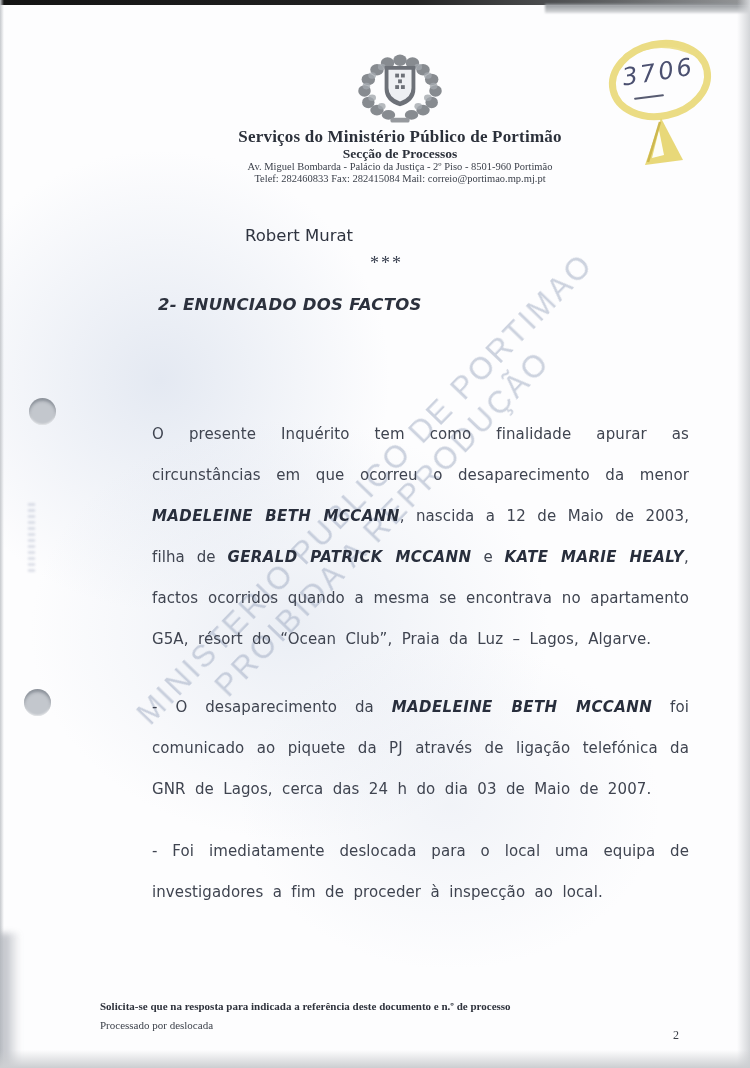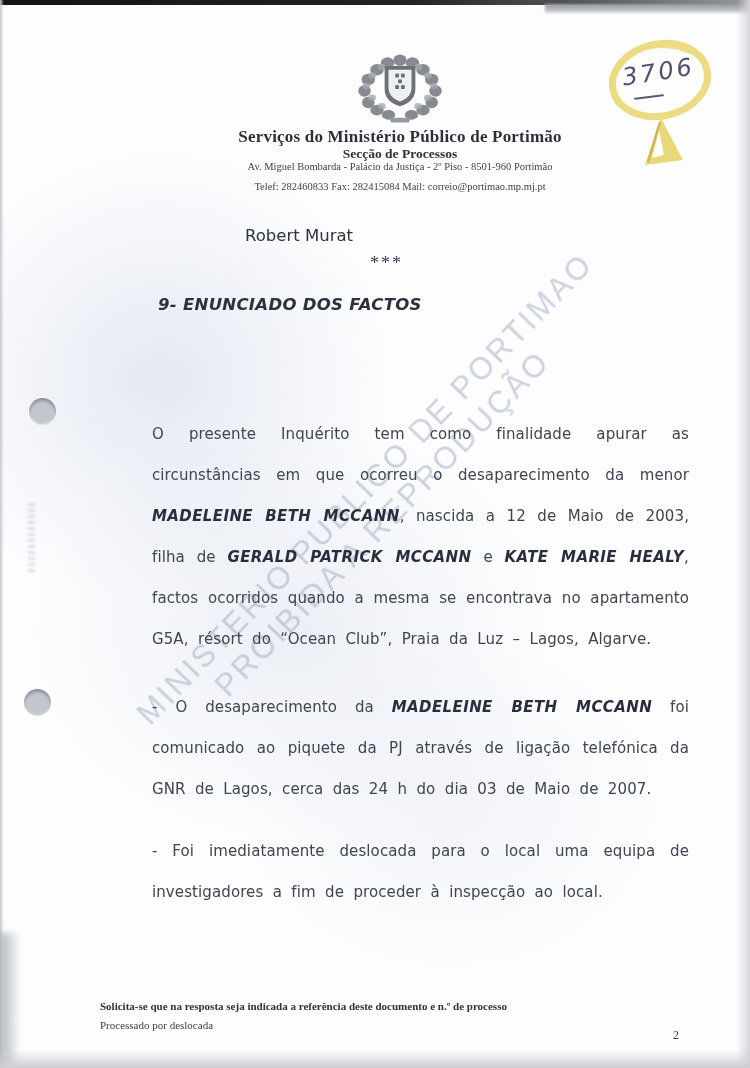--- a/index.html
+++ b/index.html
@@ -54,7 +54,7 @@
   .hdr-org{top:127px;font-size:17px;font-weight:bold;letter-spacing:.2px;}
   .hdr-sec{top:146px;font-size:13.5px;font-weight:bold;}
   .hdr-addr{top:161px;font-size:10.5px;color:#3c414b;}
-  .hdr-tel{top:173px;font-size:10.5px;color:#3c414b;margin-top:8px;}
+  .hdr-tel{top:173px;font-size:10.5px;color:#3c414b;}
   
   .annot{position:absolute;left:596px;top:32px;width:140px;height:150px;z-index:3;}
   .annot svg{position:absolute;left:0;top:0;}

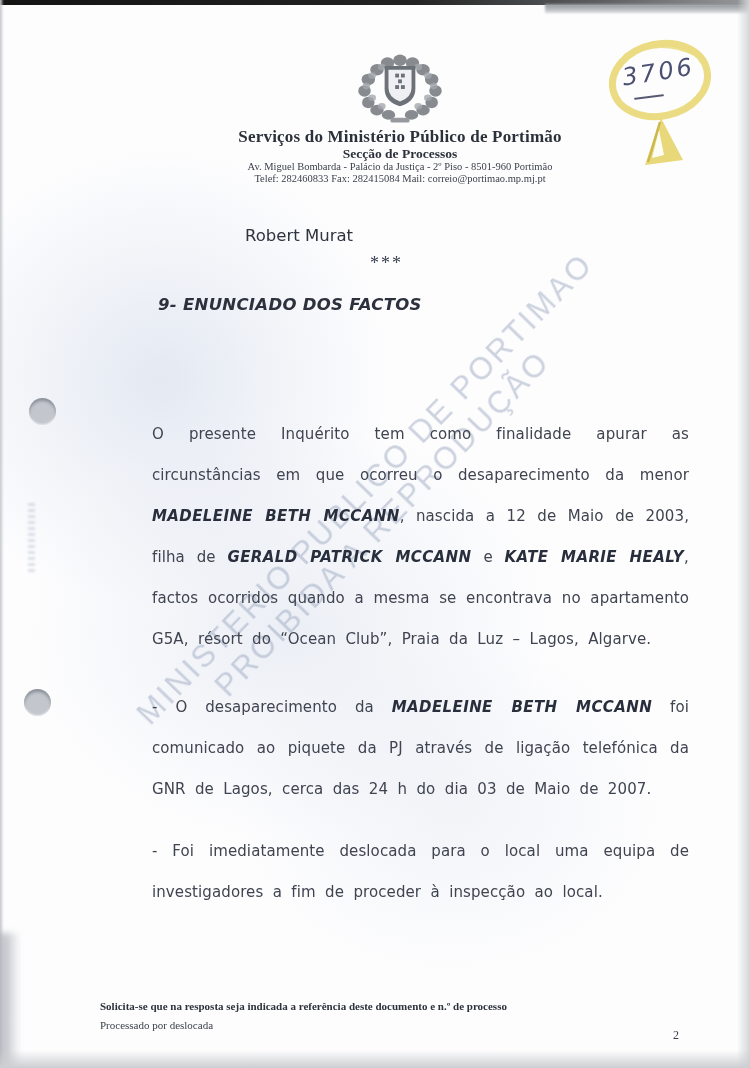--- a/index.html
+++ b/index.html
@@ -161,7 +161,7 @@
 
   <div class="addressee">Robert Murat</div>
   <div class="stars">***</div>
-  <div class="section-heading">9- ENUNCIADO DOS FACTOS</div>
+  <div class="section-heading">2- ENUNCIADO DOS FACTOS</div>
 
   <div class="body-text">
     <p class="p1"><span>O presente Inquérito tem como finalidade apurar as circunstâncias em que ocorreu o desaparecimento da menor </span><span class="b">MADELEINE BETH MCCANN</span><span>, nascida a 12 de Maio de 2003, filha de </span><span class="b">GERALD PATRICK MCCANN</span><span> e </span><span class="b">KATE MARIE HEALY</span><span>, factos ocorridos quando a mesma se encontrava no apartamento G5A, </span><span class="i">résort</span><span> do “Ocean Club”, Praia da Luz – Lagos, Algarve.</span></p>

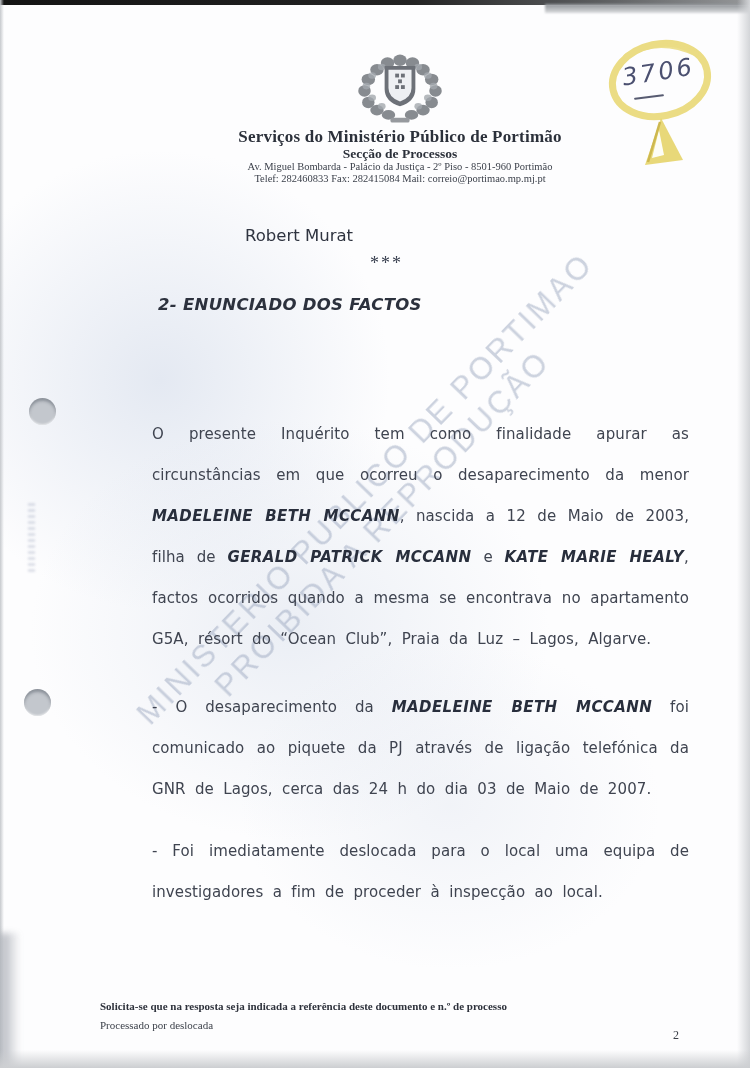--- a/index.html
+++ b/index.html
@@ -169,7 +169,7 @@
     <p class="p3"><span>- Foi imediatamente deslocada para o local uma equipa de investigadores a fim de proceder à inspecção ao local.</span></p>
   </div>
 
-  <div class="footer-line1">Solicita-se que na resposta seja indicada a referência deste documento e n.º de processo</div>
+  <div class="footer-line1">Solicita-se que na resposta para indicada a referência deste documento e n.º de processo</div>
   <div class="footer-line2">Processado por deslocada</div>
   <div class="page-number">2</div>
 

